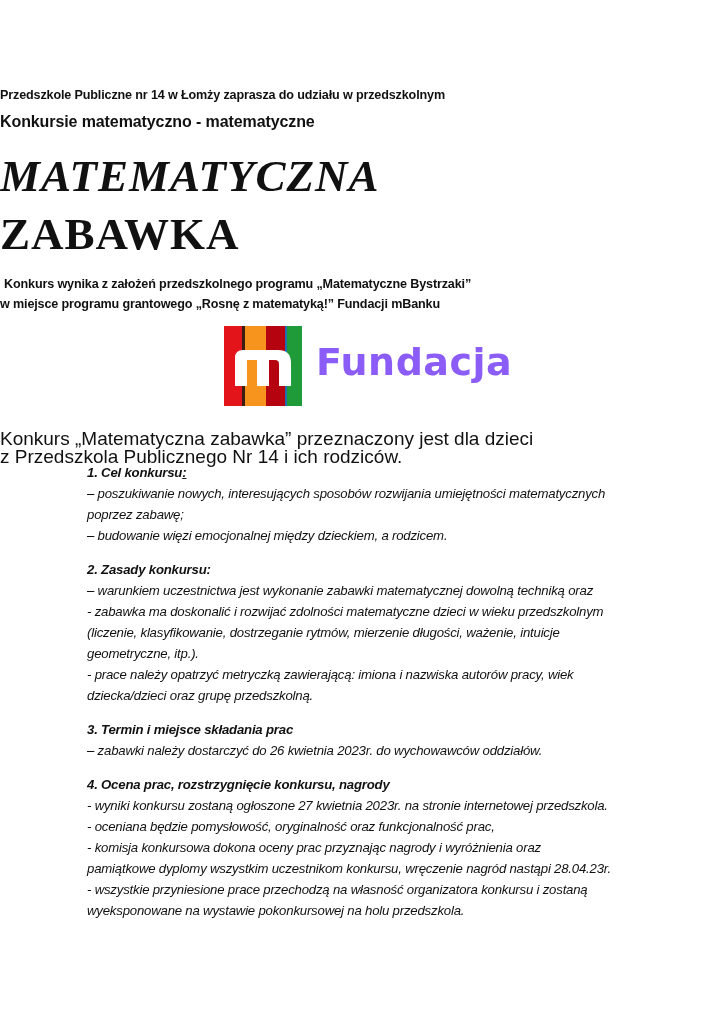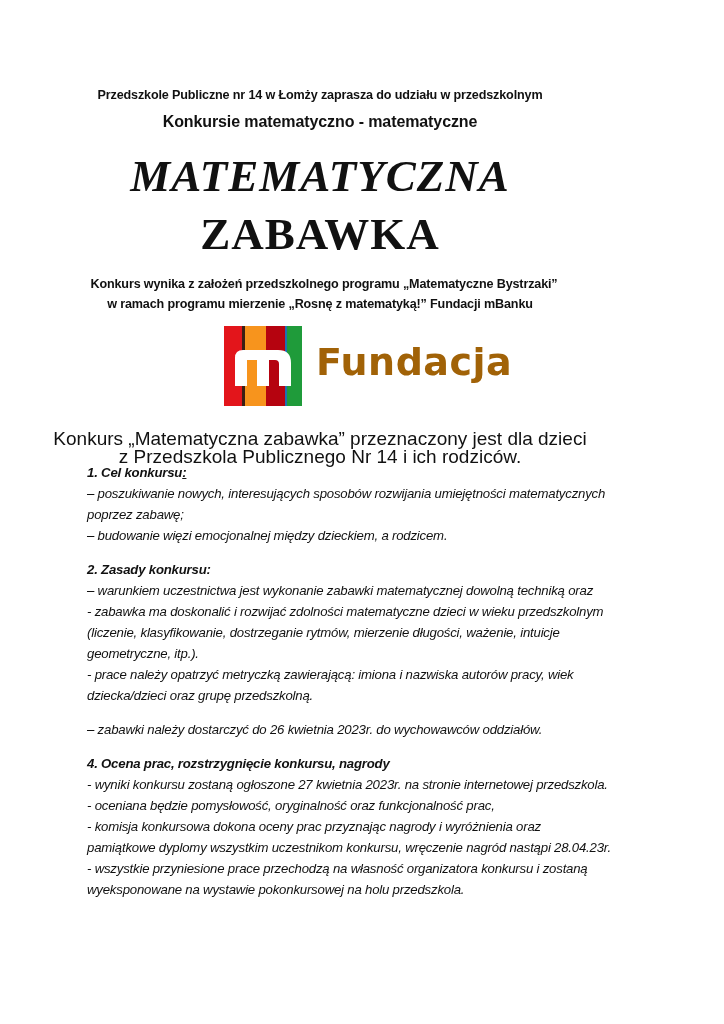--- a/index.html
+++ b/index.html
@@ -6,7 +6,7 @@
   body { width: 724px; height: 1024px; position: relative; overflow: hidden;
          font-family: "Liberation Sans", "DejaVu Sans", sans-serif; color: #111; }
   .abs { position: absolute; }
-  .center { left: 0; width: 640px; text-align: center; white-space: nowrap; }
+  .center { left: 0; width: 640px; text-align: left; white-space: nowrap; }
   .invite { top: 88px; font-size: 12.6px; font-weight: bold; letter-spacing: -0.15px; }
   .contest { top: 113px; font-size: 16px; font-weight: bold; letter-spacing: -0.1px; }
   .big { font-family: "Liberation Serif", "DejaVu Serif", serif; font-weight: bold; font-size: 45px; letter-spacing: 1px; line-height: 1; }

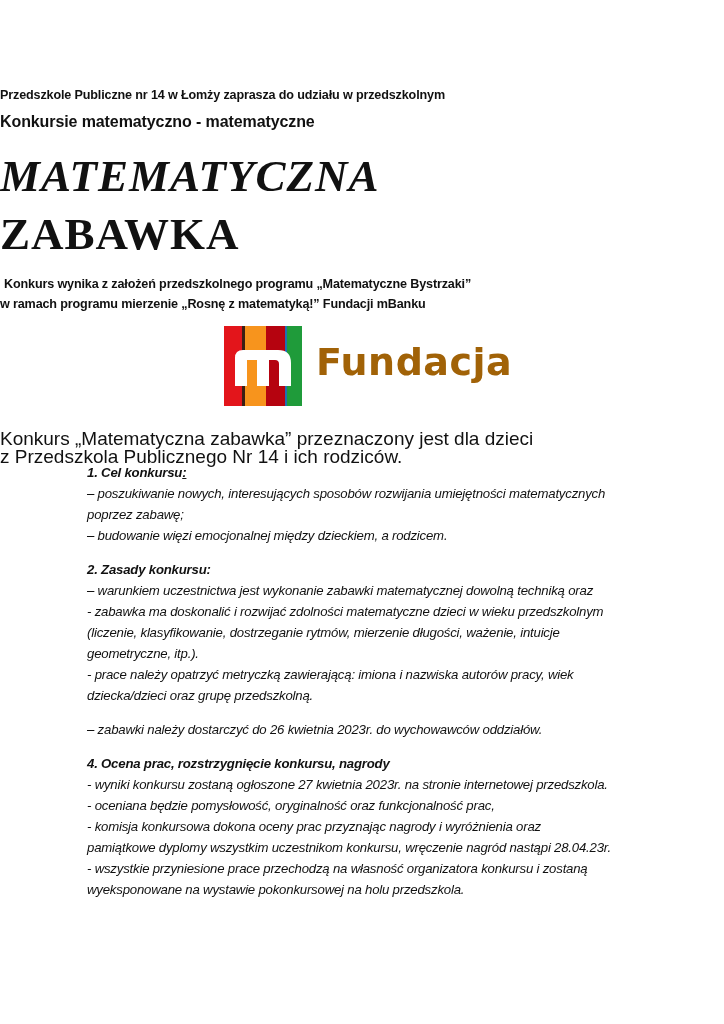--- a/index.html
+++ b/index.html
@@ -40,7 +40,7 @@
 <div class="abs center big big1">MATEMATYCZNA</div>
 <div class="abs center big big2">ZABAWKA</div>
 <div class="abs center intro intro1">Konkurs wynika z założeń przedszkolnego programu „Matematyczne Bystrzaki”</div>
-<div class="abs center intro intro2">w ramach programu mierzenie „Rosnę z matematyką!” Fundacji mBanku</div>
+<div class="abs center intro intro2">w miejsce programu grantowego „Rosnę z matematyką!” Fundacji mBanku</div>
 
 <div class="logo">
   <div class="m-square">

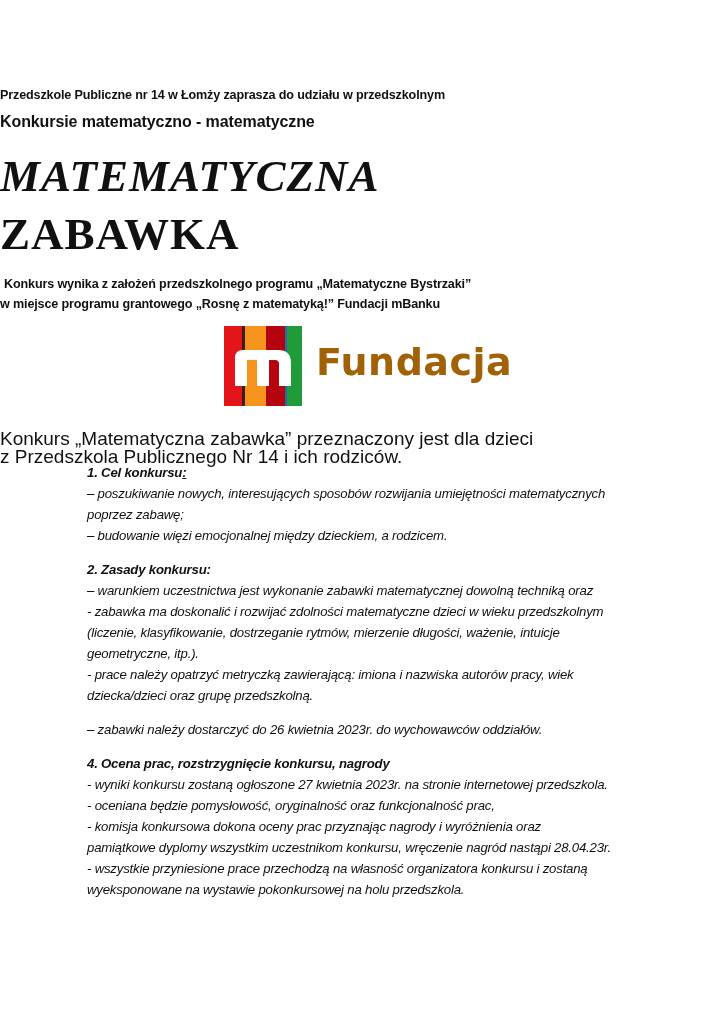--- a/index.html
+++ b/index.html
@@ -20,7 +20,7 @@
   .m-square { position: absolute; left: 0; top: 0; width: 78px; height: 80px; display: flex; overflow: hidden; }
   .m-square .stripe { height: 100%; }
   .m-letter { position: absolute; left: 0; top: 0; width: 78px; height: 80px; }
-  .fundacja { position: absolute; left: 92px; top: 14px; font-size: 38px; font-weight: bold; letter-spacing: 0.5px; color: #a16207; font-family: "DejaVu Sans", sans-serif; line-height: 1.2; }
+  .fundacja { position: absolute; left: 92px; top: 14px; font-size: 38px; font-weight: bold; letter-spacing: 0.5px; color: #8b5cf6; font-family: "DejaVu Sans", sans-serif; line-height: 1.2; }
 
   .aud { font-size: 19px; }
   .aud1 { top: 428px; }

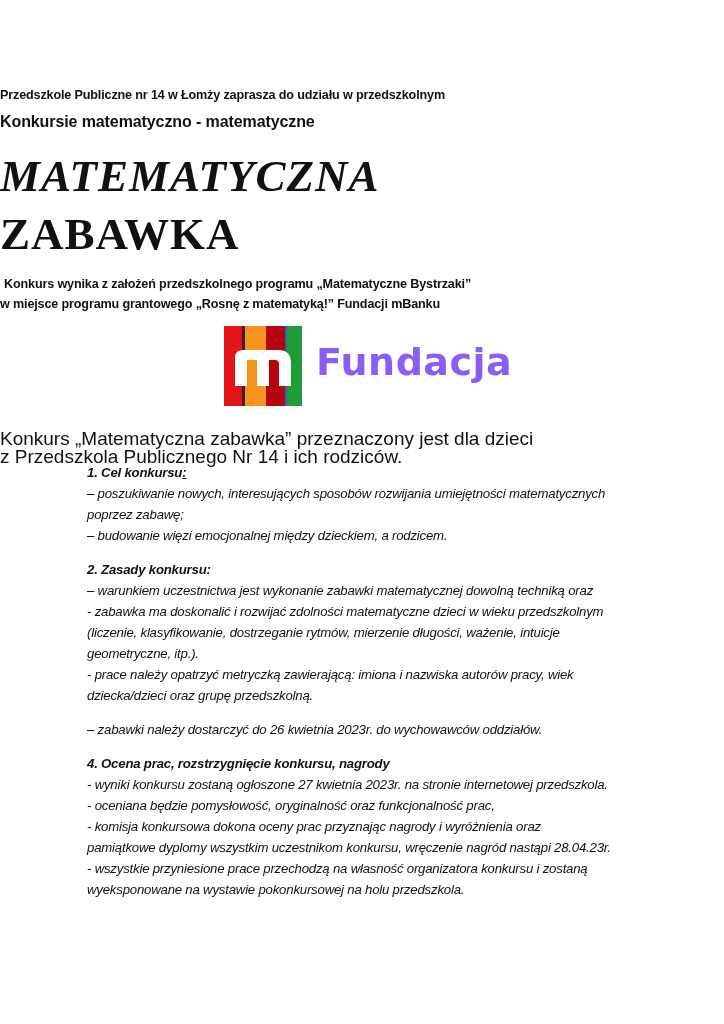--- a/index.html
+++ b/index.html
@@ -79,6 +79,7 @@
   </section>
   <div class="gap"></div>
   <section>
+    <p class="h">3. Termin i miejsce składania prac</p>
     <p>– zabawki należy dostarczyć do 26 kwietnia 2023r. do wychowawców oddziałów.</p>
   </section>
   <div class="gap"></div>

